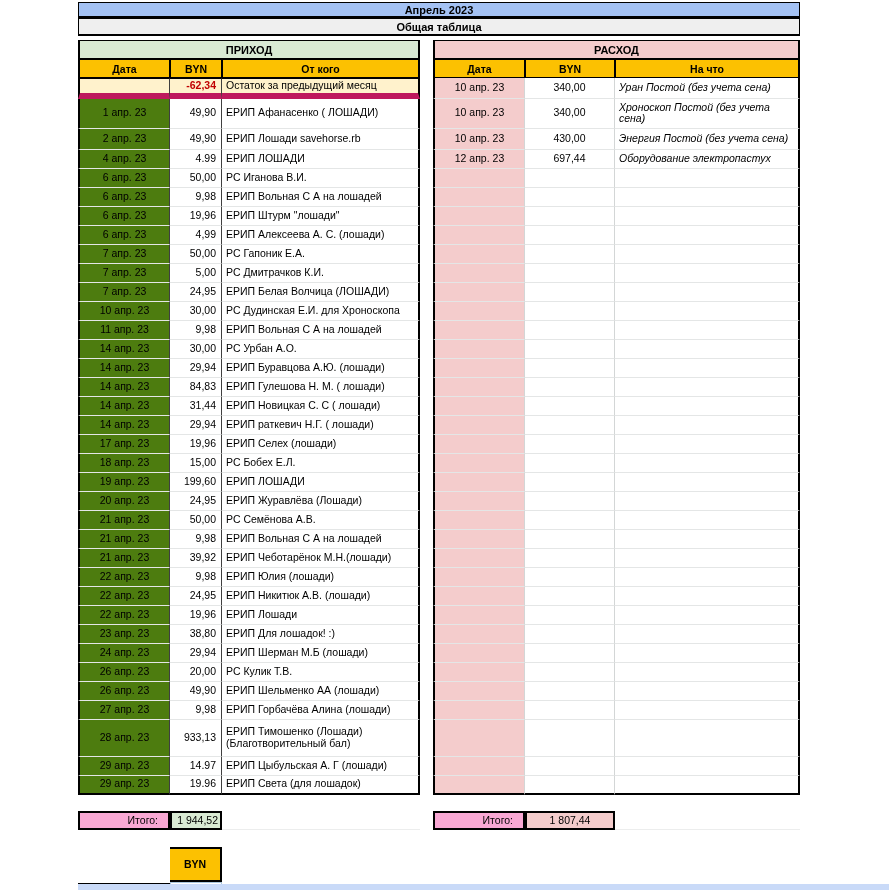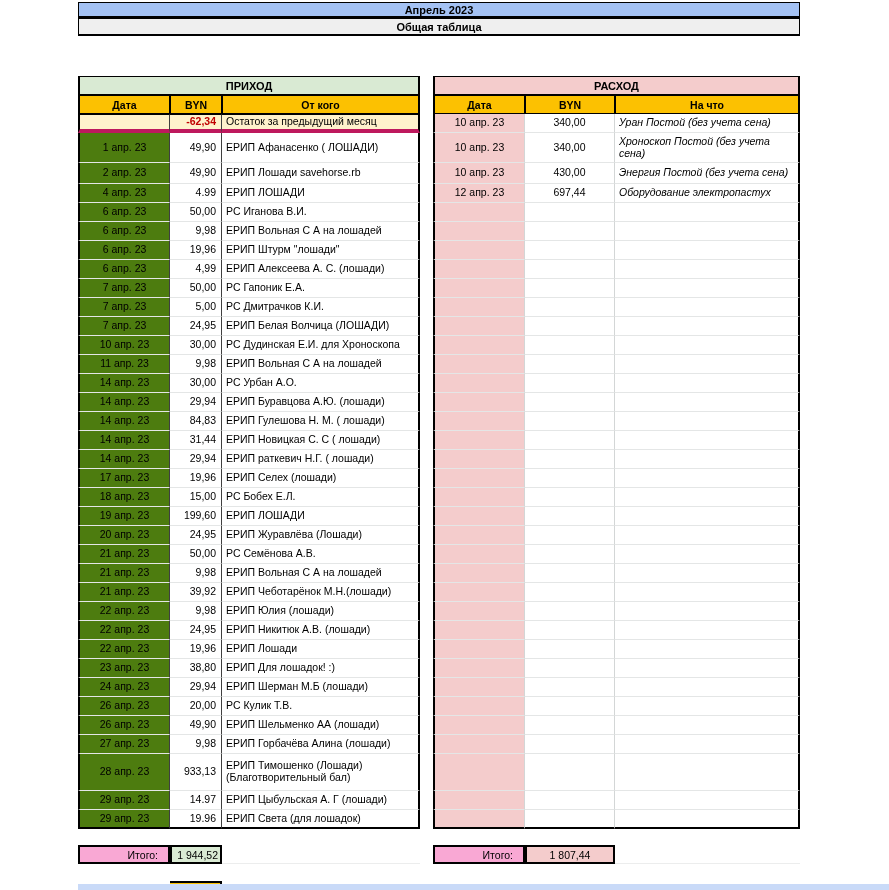--- a/index.html
+++ b/index.html
@@ -44,7 +44,7 @@
   .sec {
     box-sizing:border-box; min-height:19px; display:flex; align-items:center;
     justify-content:center; font-weight:700; font-size:11px;
-    border:1px solid #000; border-left-width:2px; border-right-width:2px;margin-top:36px;
+    border:1px solid #000; border-left-width:2px; border-right-width:2px;
   }
   .sec1 { background:#d9ead3; }
   .sec2 { background:#f4cccc; }

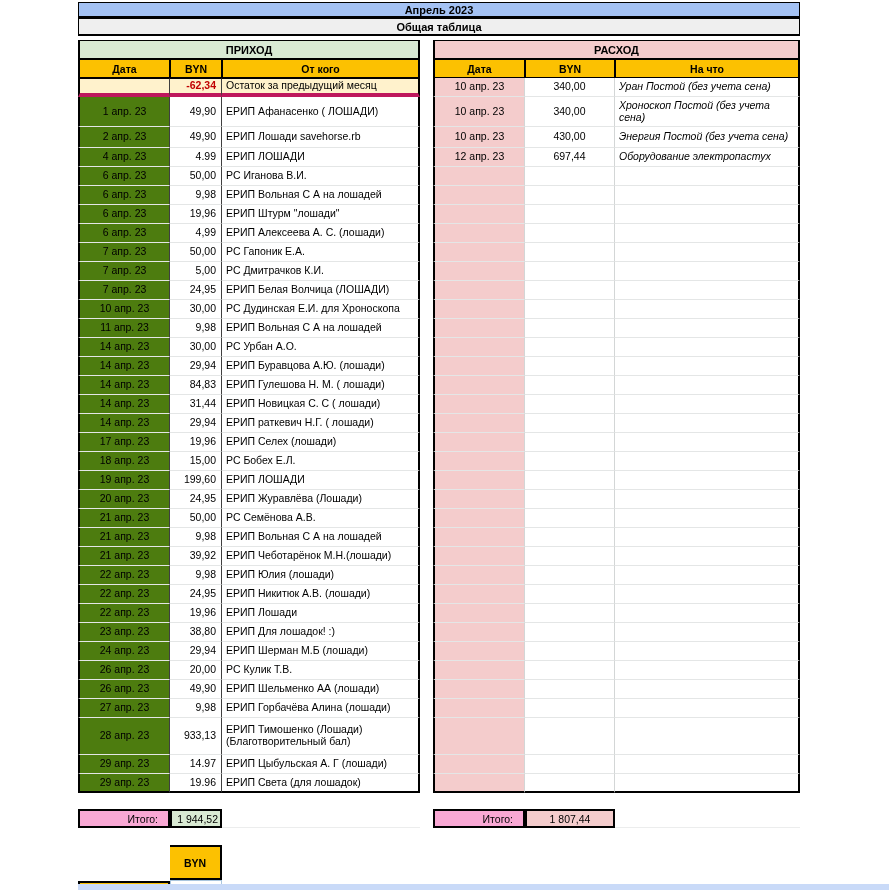--- a/index.html
+++ b/index.html
@@ -67,7 +67,7 @@
   .f2 { border-right:2px solid #000; padding-right:8px;font-style:italic; }
   
   .opening .d1, .opening .b1, .opening .f1 {
-    background:#fff2cc; border-top:1px solid #000; border-bottom:4px solid #be185d;
+    background:#fff2cc; border-top:1px solid #000; border-bottom:6px solid #be185d;
   }
   .opening .b1 { color:#c00000; font-weight:700; }
   

